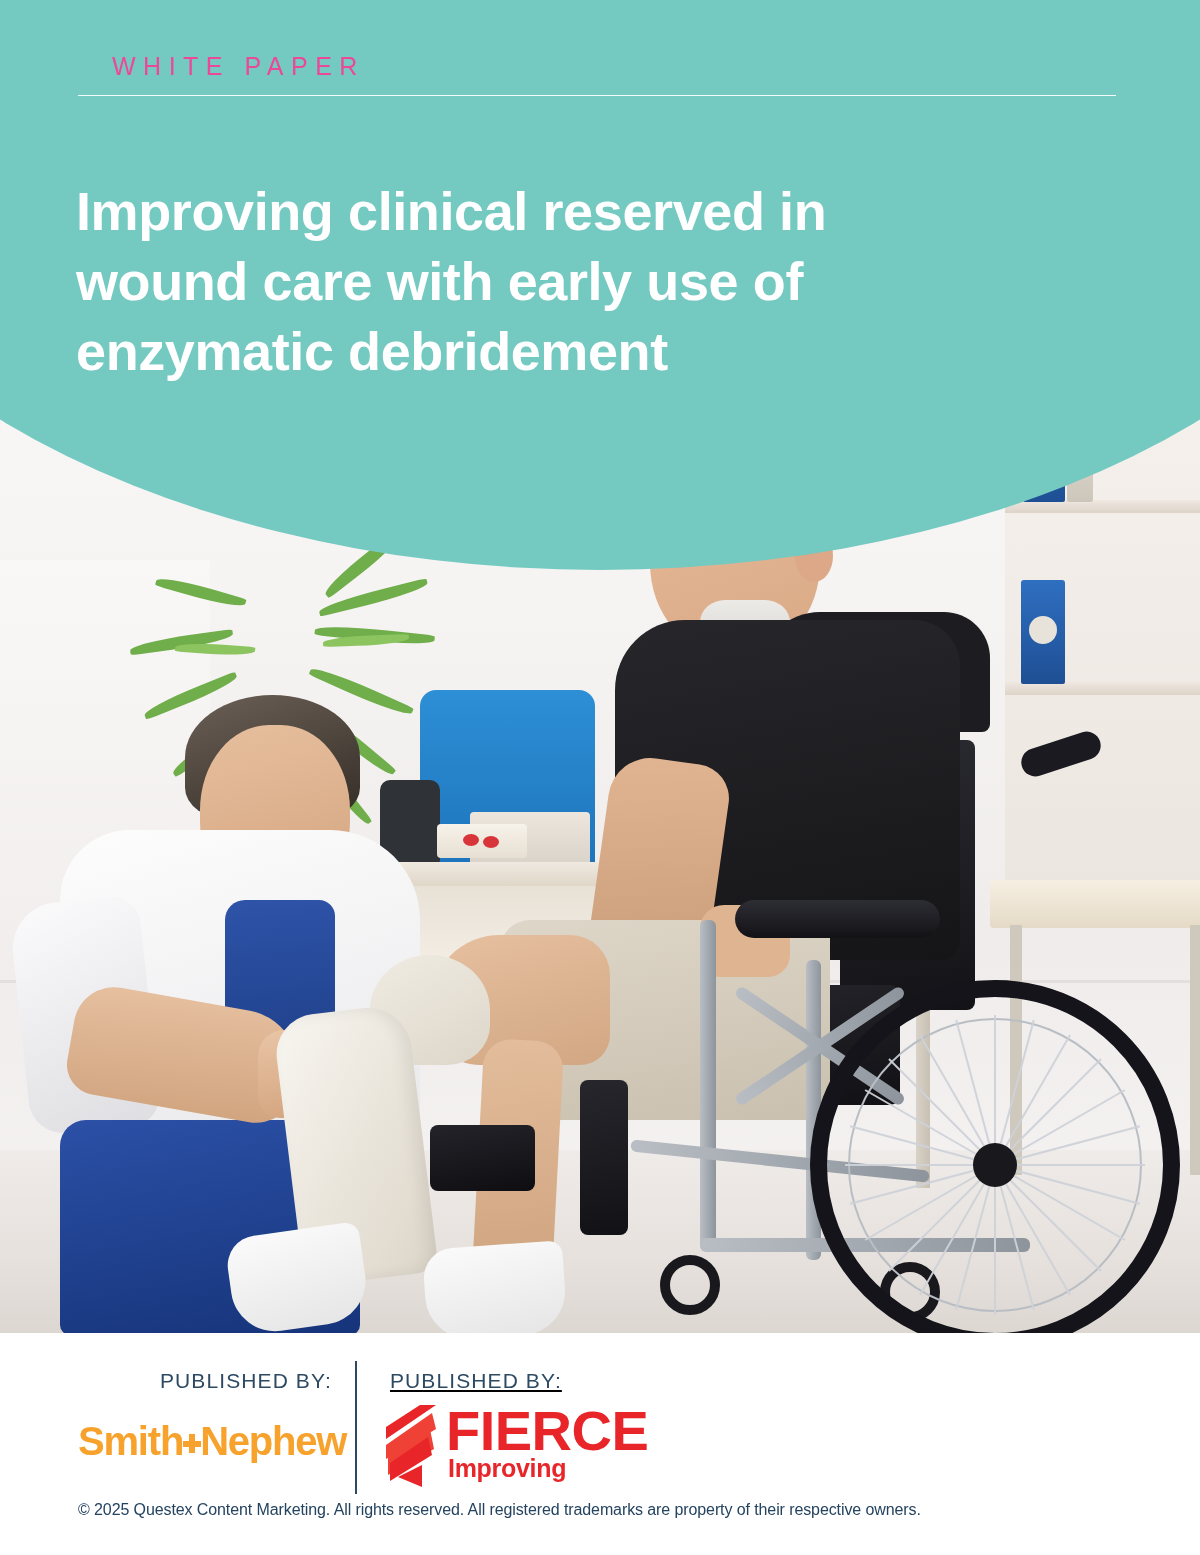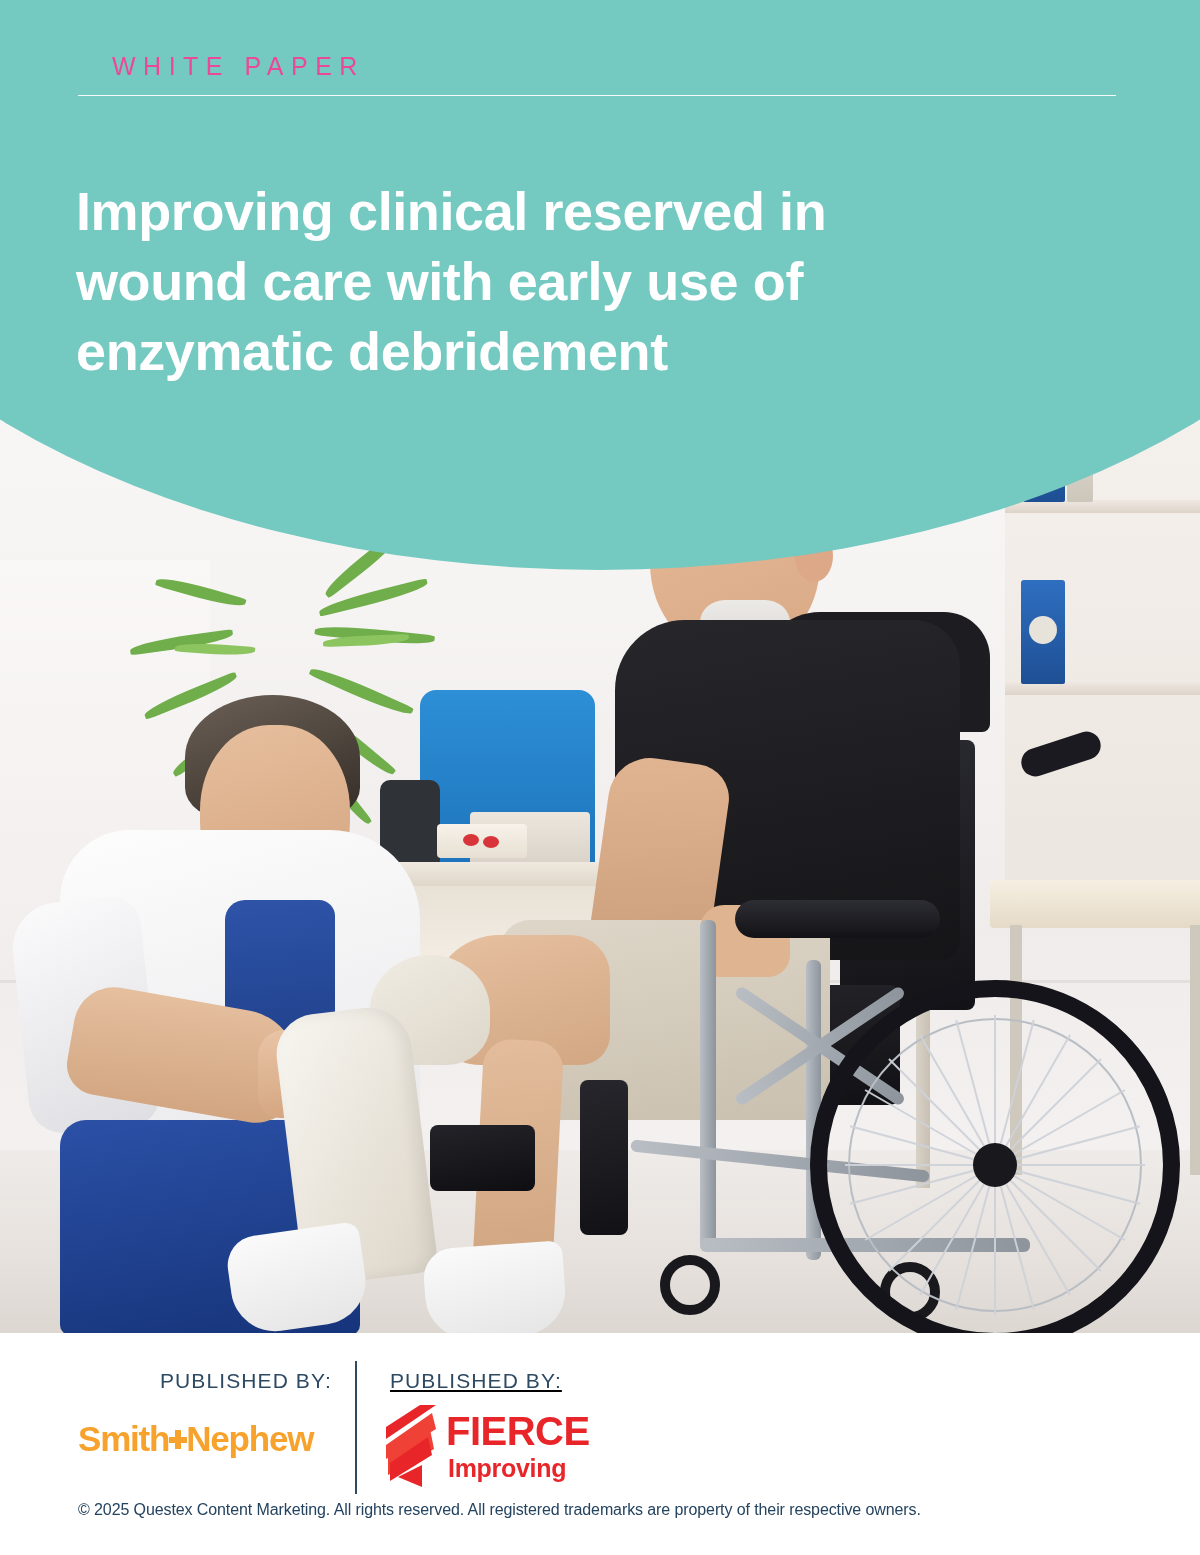--- a/index.html
+++ b/index.html
@@ -381,7 +381,7 @@
   .sn-logo {
     position: absolute;
     left: 78px; top: 86px;
-    font-size: 35px;
+    font-size: 40px;
     font-weight: 700;
     color: #f6a22c;
     letter-spacing: -1.2px;

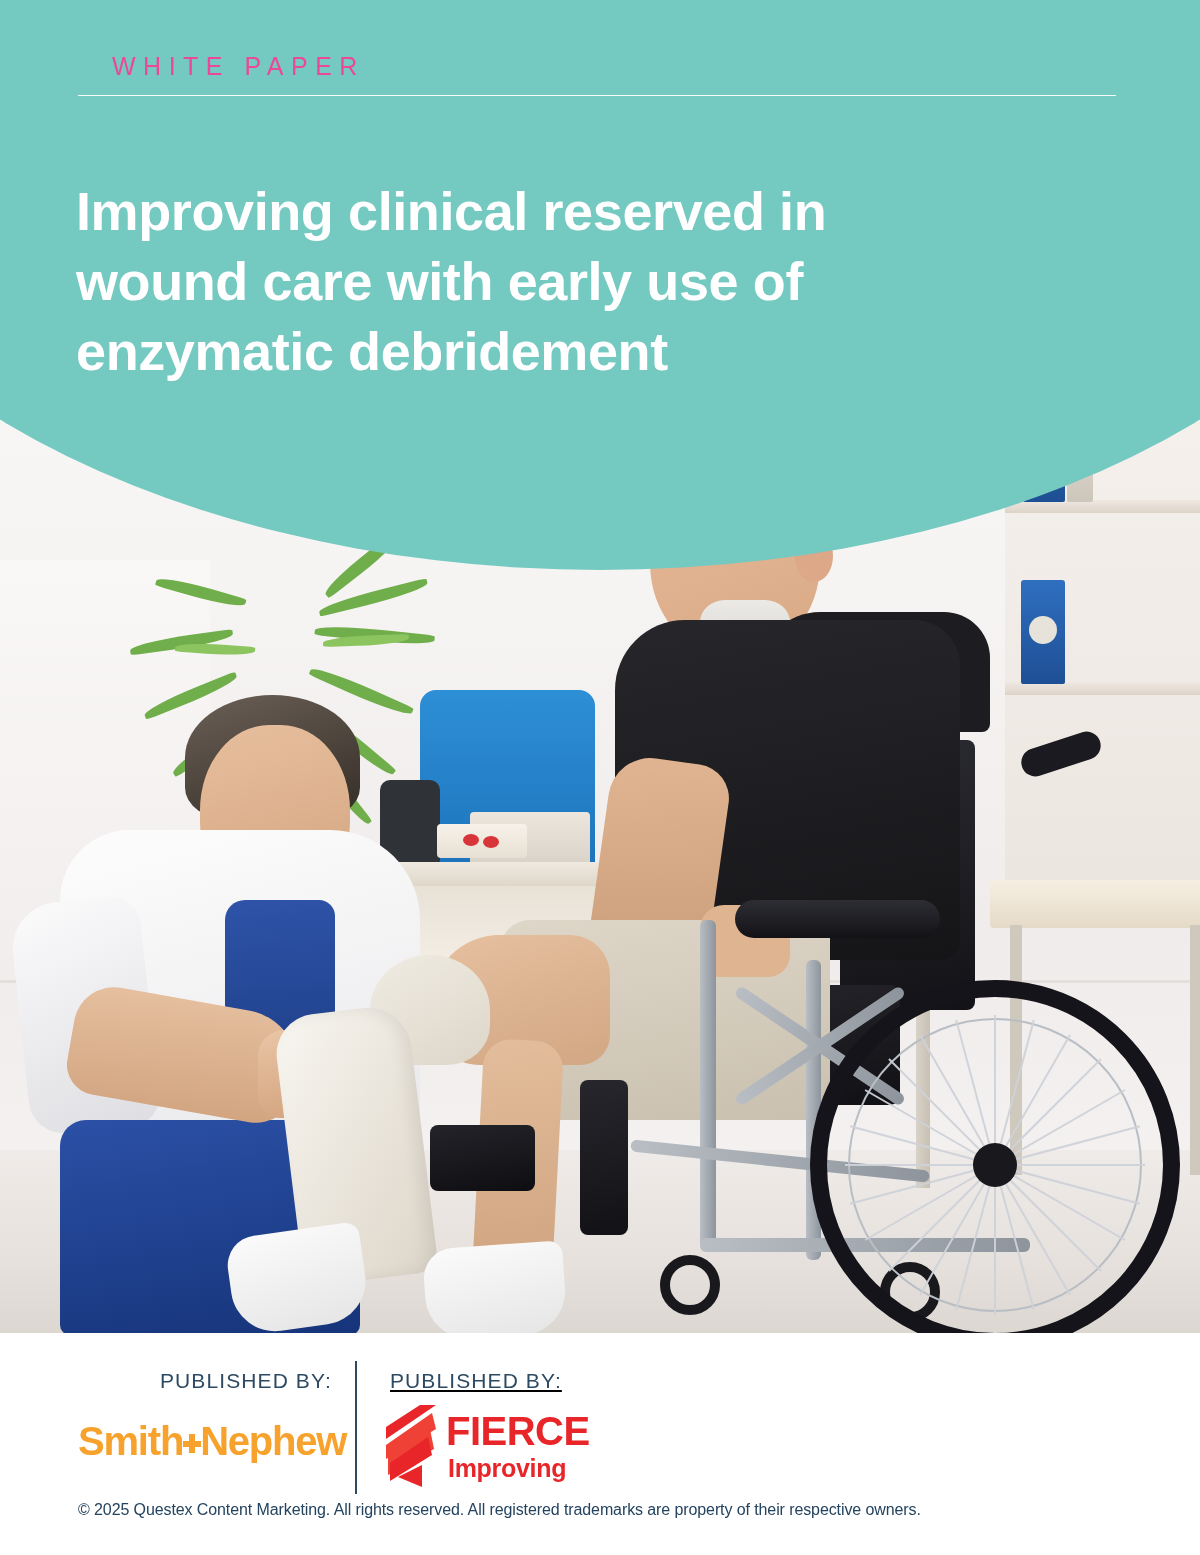--- a/index.html
+++ b/index.html
@@ -407,7 +407,7 @@
   .fierce-mark { position: absolute; left: 0; top: 0; width: 56px; height: 82px; }
   .fierce-word {
     position: absolute; left: 60px; top: 4px;
-    font-size: 40px; font-weight: 700; color: #e8262a;
+    font-size: 56px; font-weight: 700; color: #e8262a;
     letter-spacing: -0.5px; line-height: 44px;
   }
   .fierce-sub {

